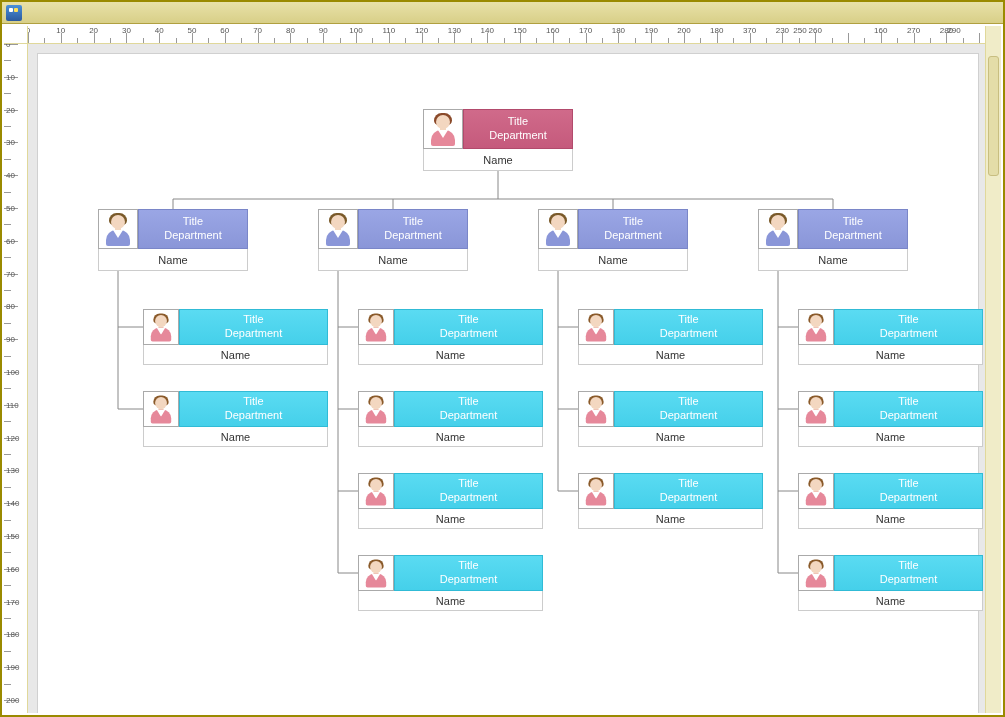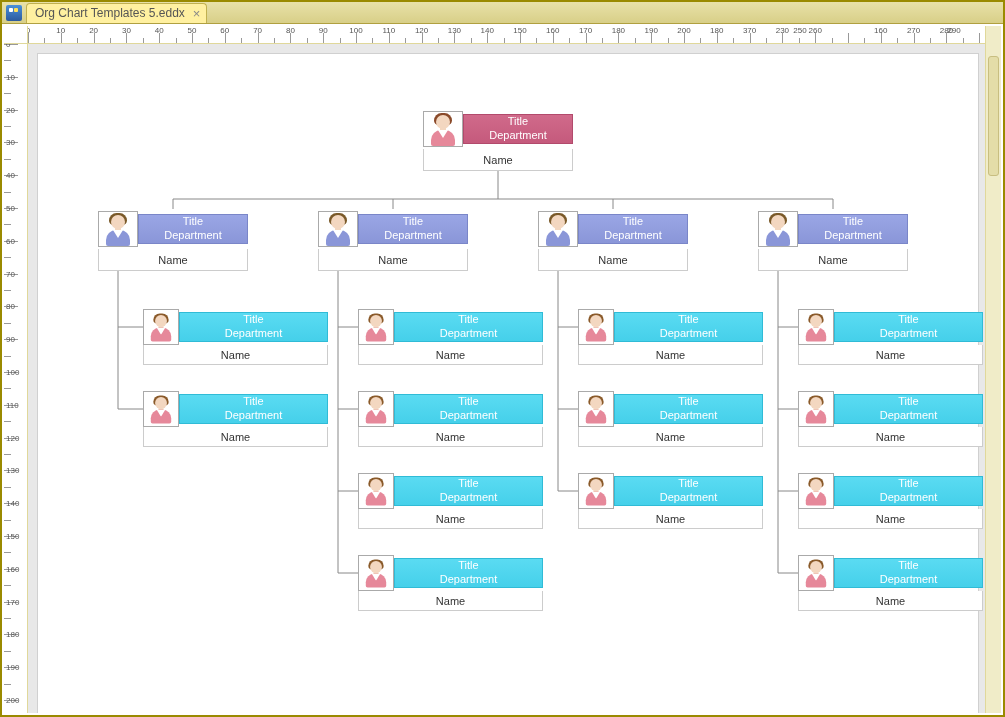--- a/index.html
+++ b/index.html
@@ -174,10 +174,6 @@
 
 <div class="tabbar">
   <span class="app-icon"></span>
-  <div class="tab">
-    <span>Org Chart Templates 5.eddx</span>
-    <span class="tab-close">×</span>
-  </div>
 </div>
 
 <div class="workarea">

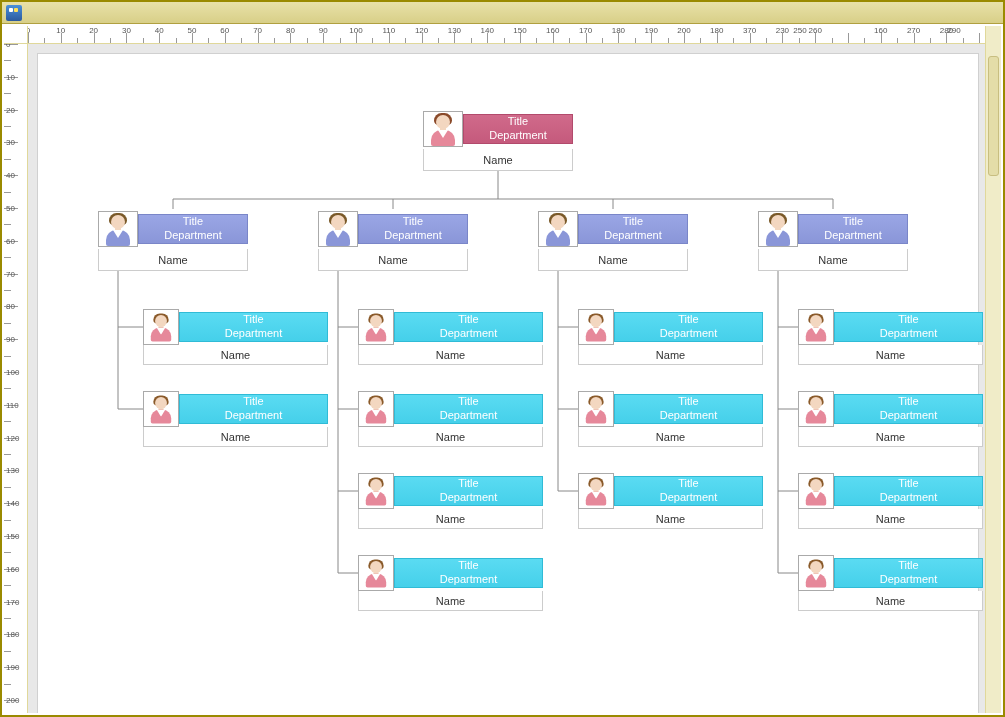--- a/index.html
+++ b/index.html
@@ -113,7 +113,6 @@
   .node .card {
     display: flex;
     height: 40px;
-    align-items: center;
   }
   .node .photo {
     width: 40px;

